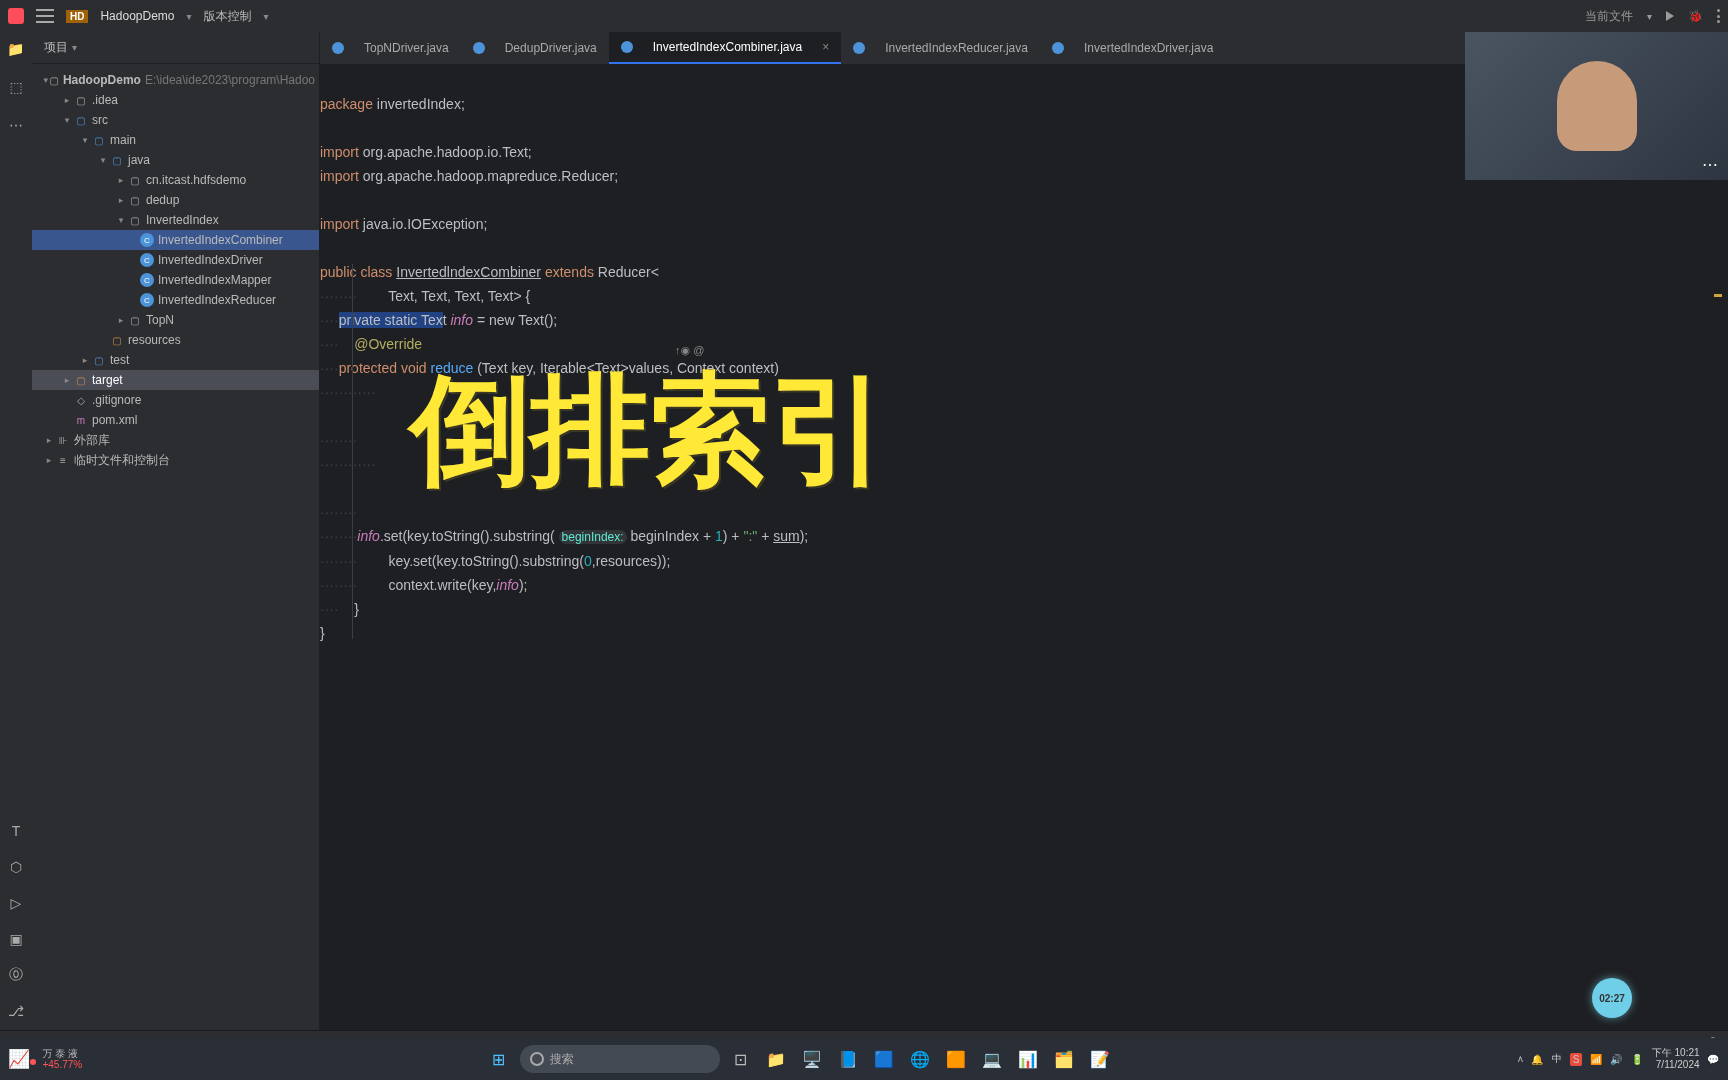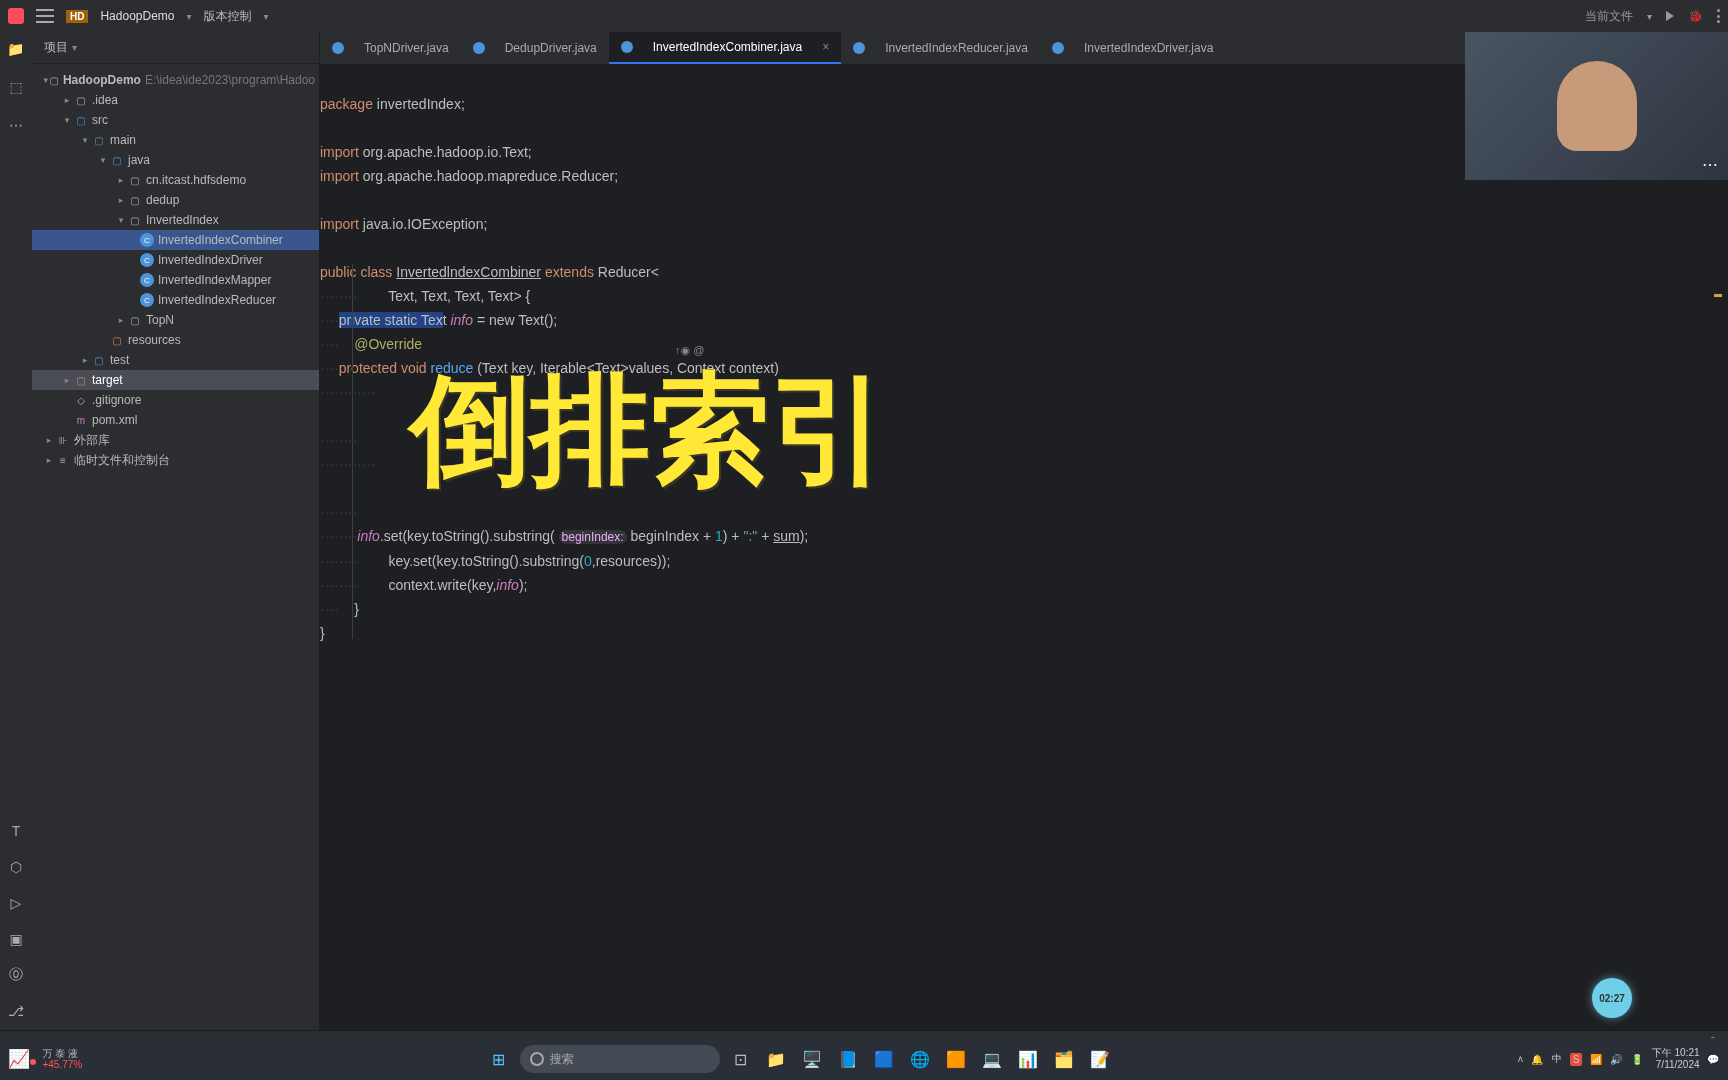--- a/index.html
+++ b/index.html
@@ -58,7 +58,7 @@
 .hl{color:#bcbec4;background:#214283;}
 .under{text-decoration:underline;}
 .wsp{color:#3c3f41;}
-.hint{background:#333438;color:#f0abfc;border-radius:7px;padding:0 3px;font-size:12px;margin-top:35px;}
+.hint{background:#333438;color:#5eead4;border-radius:7px;padding:0 3px;font-size:12px;margin-top:35px;}
 .warn{position:absolute;right:6px;top:230px;width:8px;height:3px;background:#d2a53c;}
 .vline{position:absolute;left:32px;top:200px;height:375px;width:1px;background:#3c3f41;}
 

